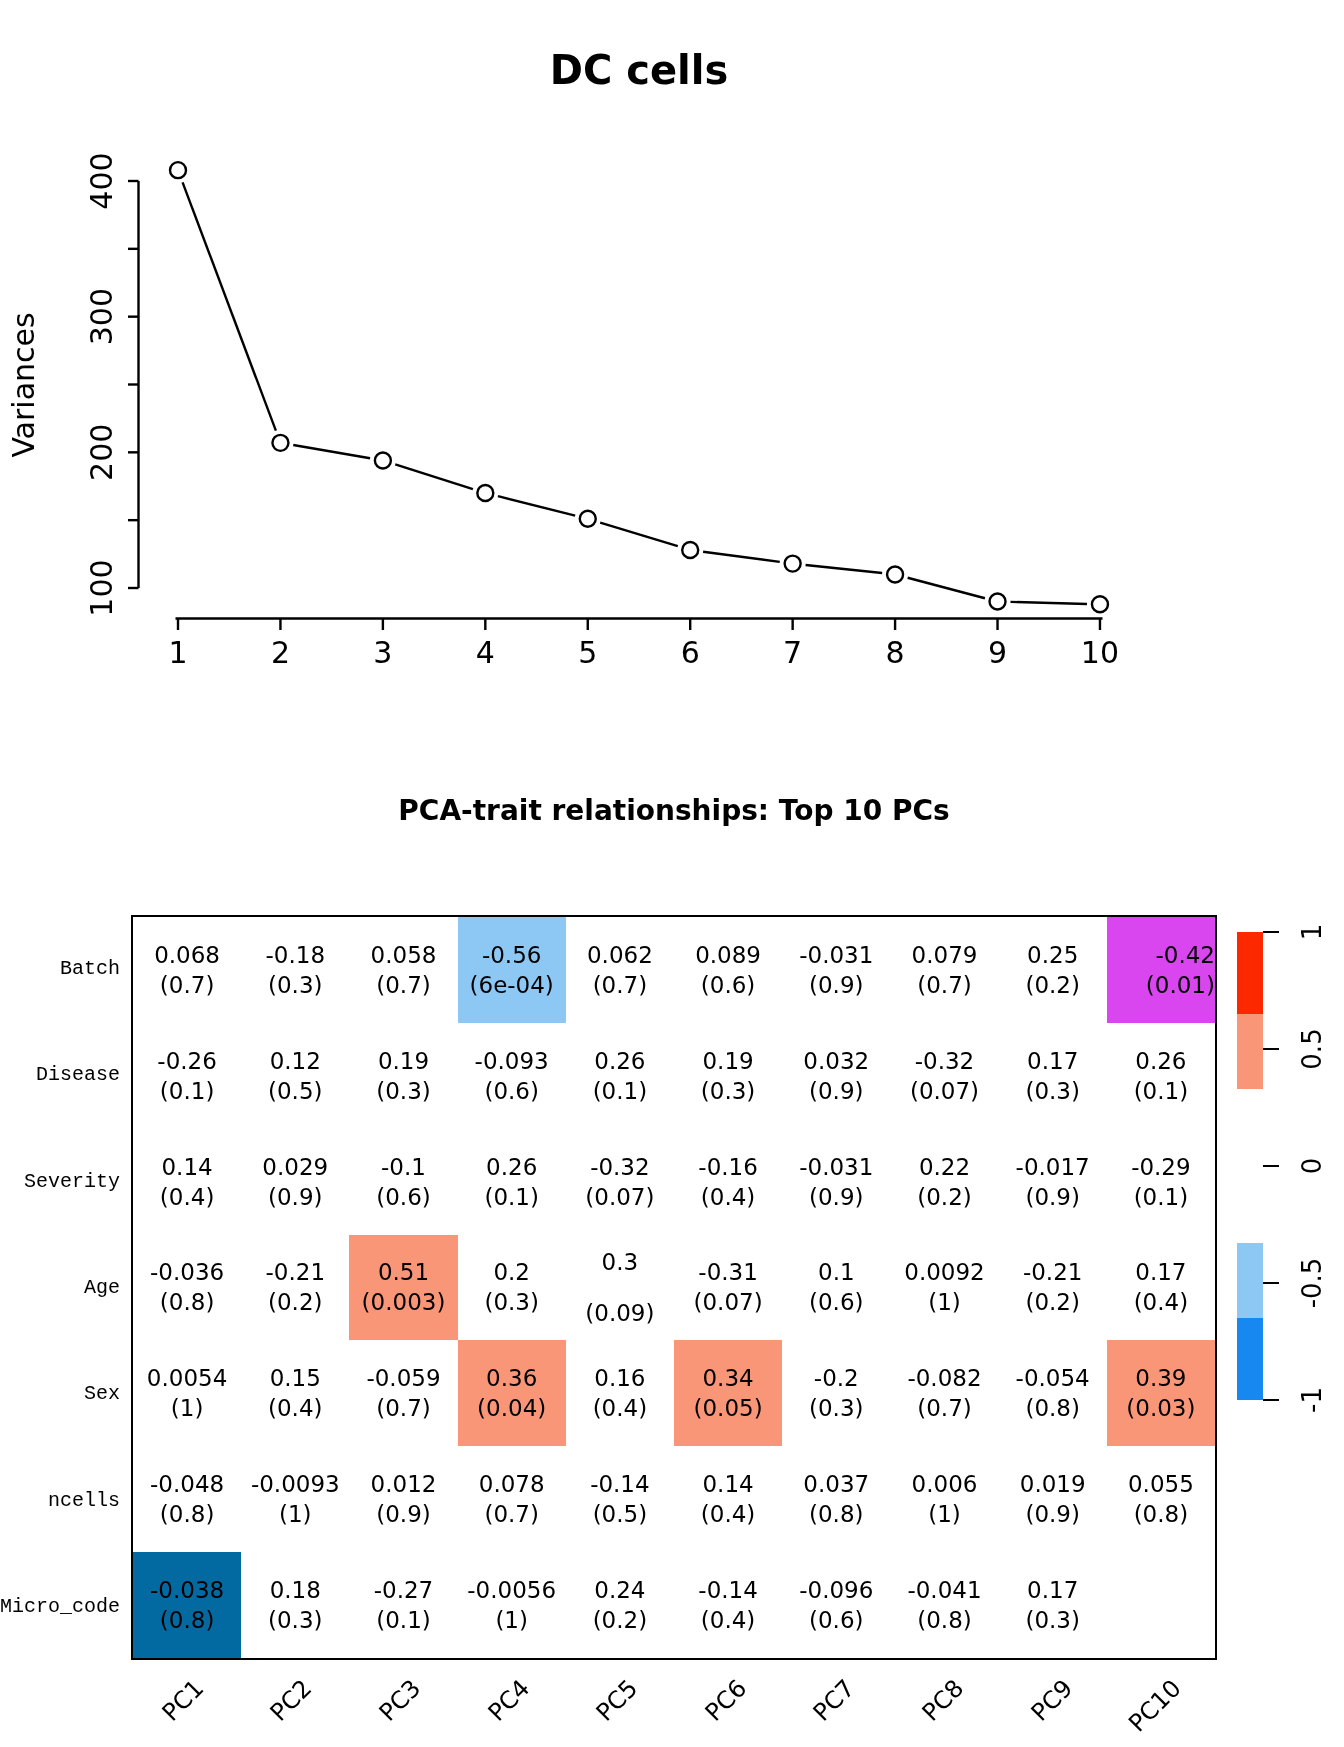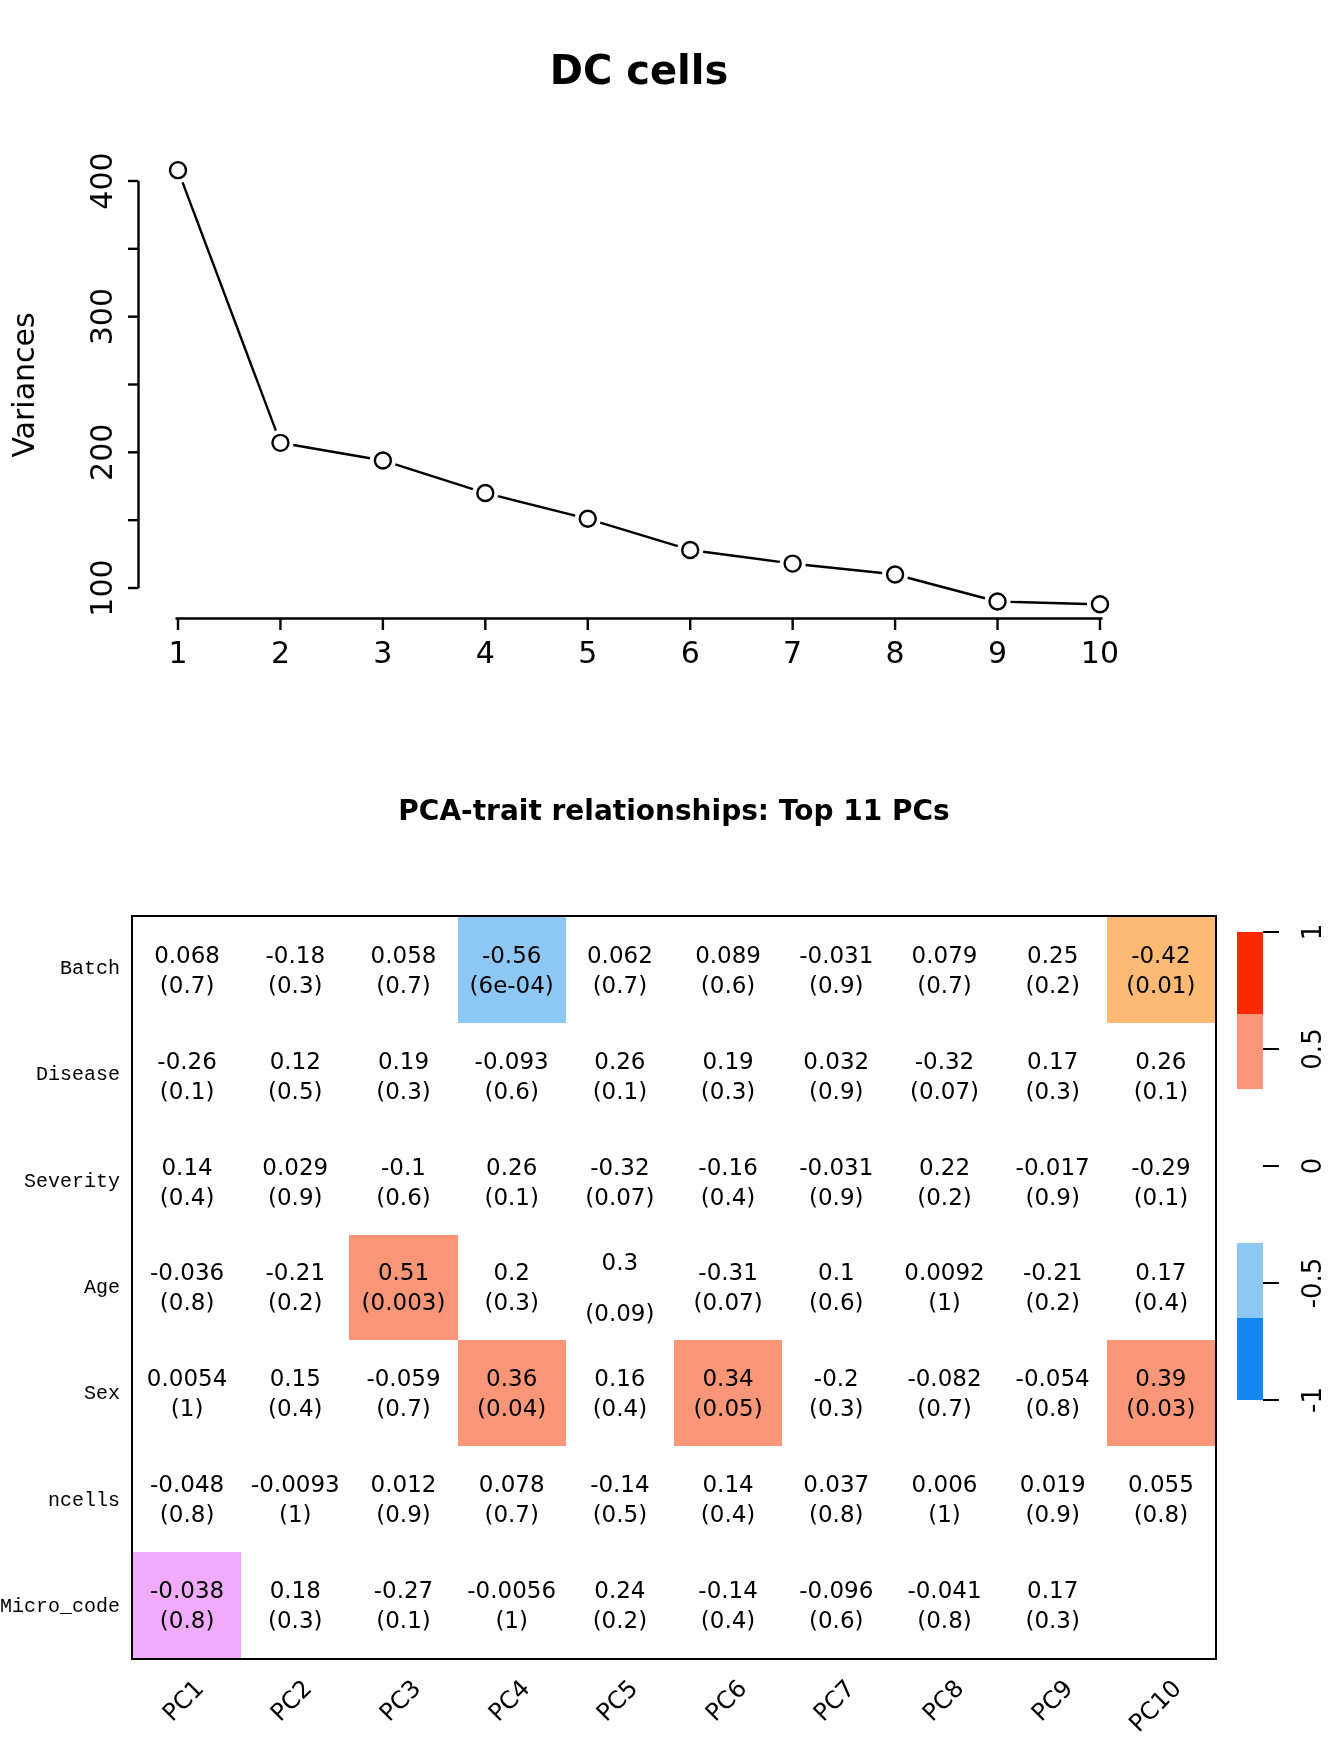--- a/index.html
+++ b/index.html
@@ -108,7 +108,7 @@
       </g>
   </svg>
 
-  <div class="hm-title">PCA-trait relationships: Top 11 PCs</div>
+  <div class="hm-title">PCA-trait relationships: Top 10 PCs</div>
   <div id="hm-grid" class="hm-grid">
       <div class="hm-cell" style="background: rgb(255, 255, 255);">
         <span>0.068</span>

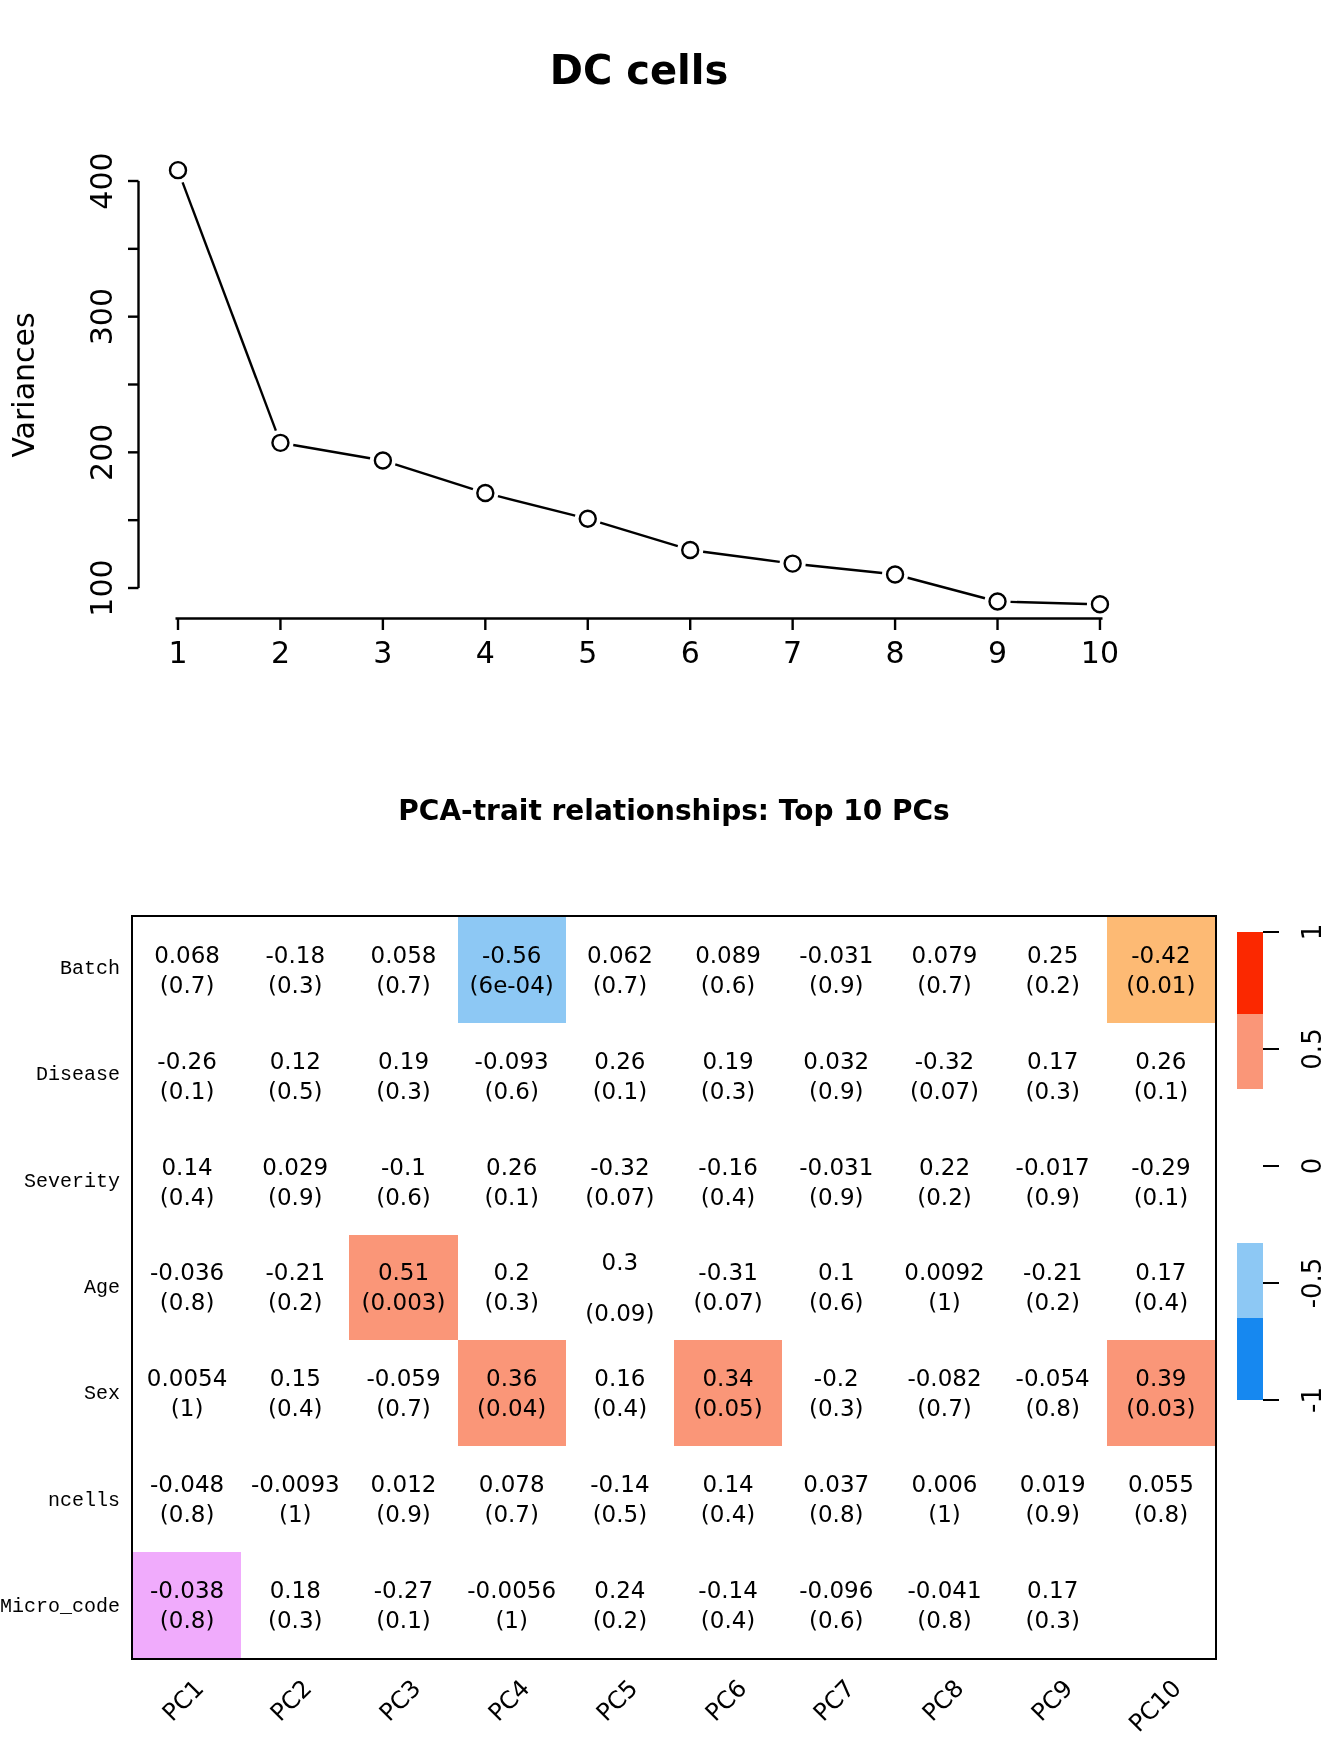--- a/index.html
+++ b/index.html
@@ -146,7 +146,7 @@
         <span>0.25</span>
         <span>(0.2)</span>
       </div>
-      <div class="hm-cell" style="background: #fdba74;">
+      <div class="hm-cell" style="background: #d946ef; align-items: flex-end;">
         <span>-0.42</span>
         <span>(0.01)</span>
       </div>

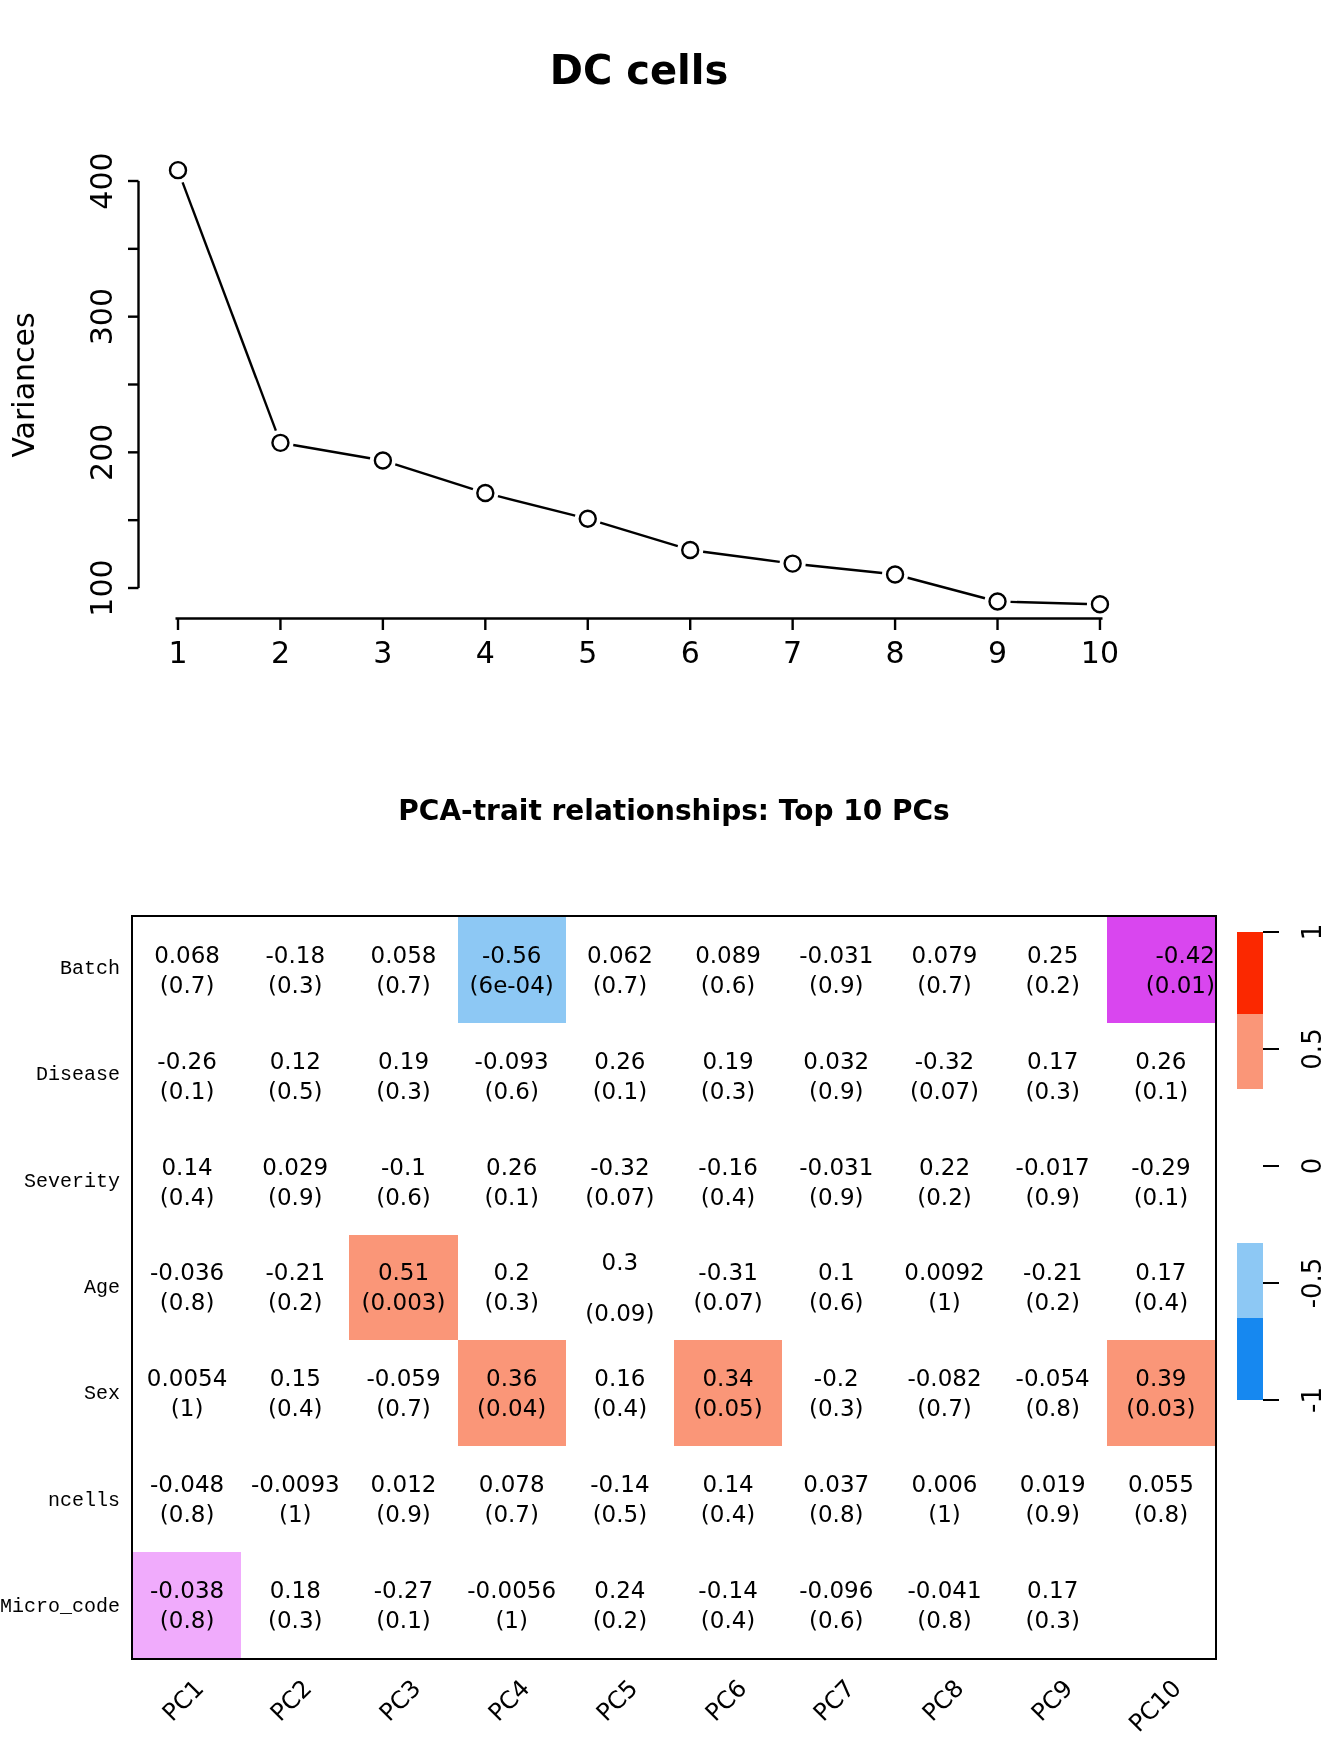--- a/index.html
+++ b/index.html
@@ -350,7 +350,7 @@
         <span>0.055</span>
         <span>(0.8)</span>
       </div>
-      <div class="hm-cell" style="background: #f0abfc;">
+      <div class="hm-cell" style="background: #0369a1;">
         <span>-0.038</span>
         <span>(0.8)</span>
       </div>

